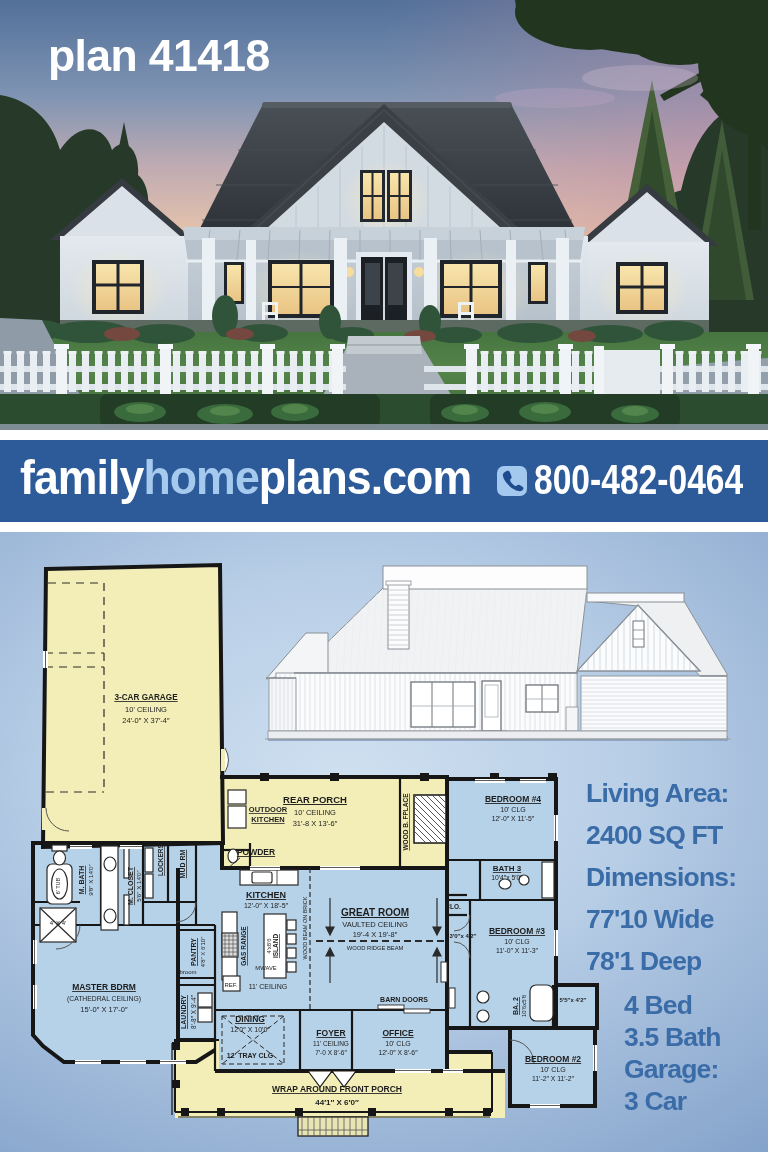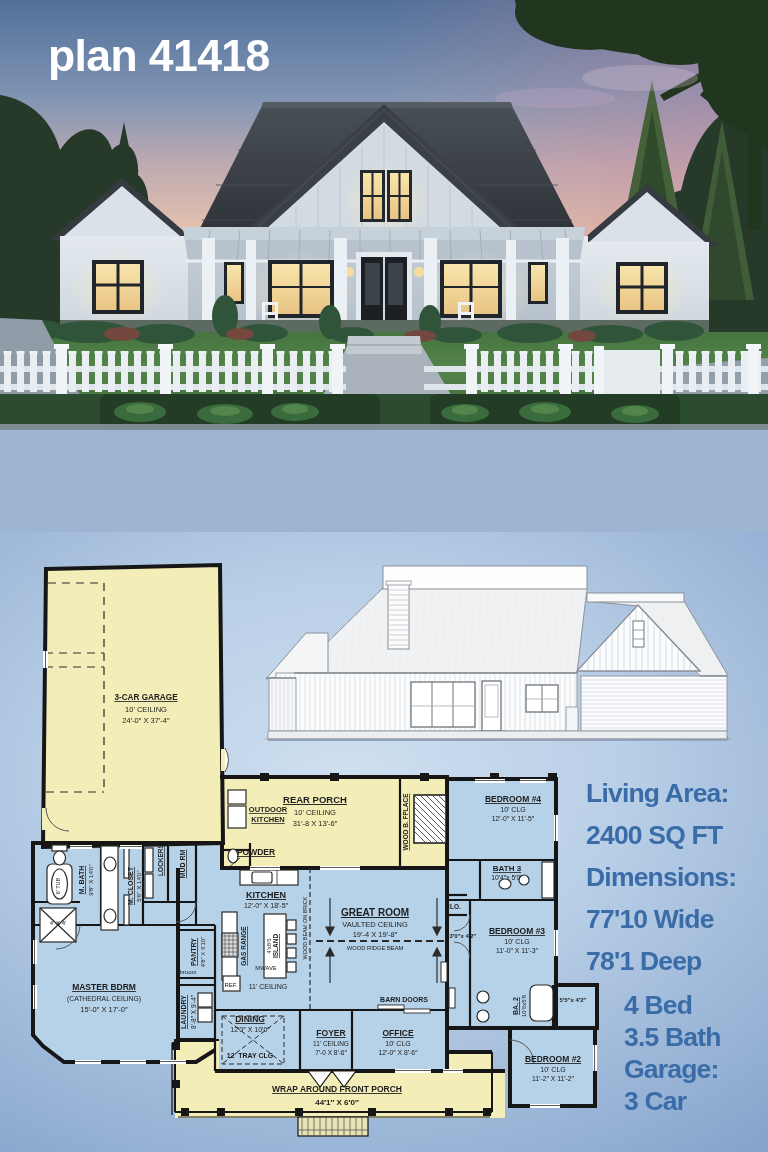--- a/index.html
+++ b/index.html
@@ -403,6 +403,17 @@
 <text x="48" y="71" font-family="Liberation Sans, sans-serif" font-size="44.5" font-weight="bold" fill="#ffffff" letter-spacing="-0.6">plan 41418</text>
 </svg>
 </div>
+  <div id="banner">
+    <div id="bannerblue">
+      <div id="logo">family<span class="lt">home</span>plans.com</div>
+      <div id="phoneicon">
+        <svg width="30" height="30" viewBox="0 0 27 27">
+            <path d="M8.2 4.8 C9.8 3.9 11.2 4.4 11.8 6 L13 9.3 C13.4 10.4 12.9 11.3 12 12 C11.4 12.5 12.3 14.4 13.8 15.9 C15.3 17.4 17 18.4 17.6 17.8 C18.4 17 19.3 16.6 20.4 17.1 L22.6 18.4 C24.1 19.2 24.2 20.7 22.9 21.9 C21.5 23.2 18.8 22.9 16.1 21.4 C13.4 20 10.7 17.9 8.7 15.4 C6.7 12.9 5.4 10.3 5.3 8.3 C5.2 6.6 6.7 5.6 8.2 4.8 Z" fill="#1e4c8f"></path>
+          </svg>
+      </div>
+      <div id="phonenum">800-482-0464</div>
+    </div>
+  </div>
   <div id="lower"><svg width="768" height="620" viewBox="0 532 768 620" font-family="Liberation Sans, sans-serif">
 <g>
 <rect x="268" y="736" width="460" height="5" fill="#8fa7c4"></rect>

